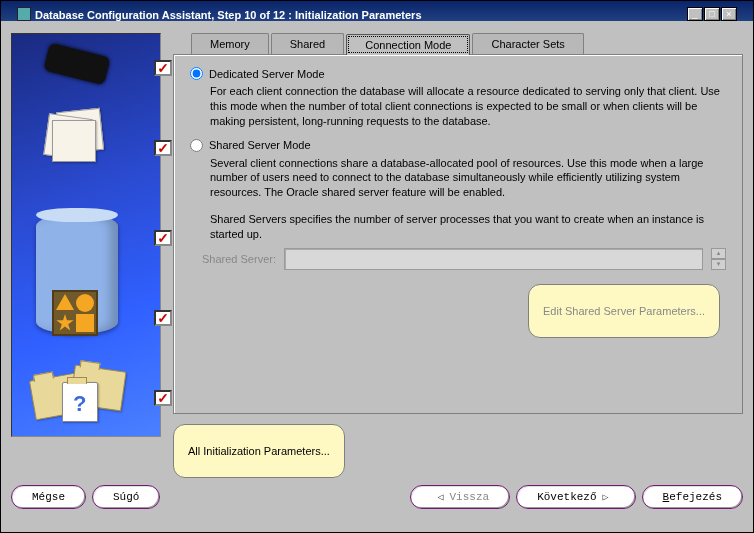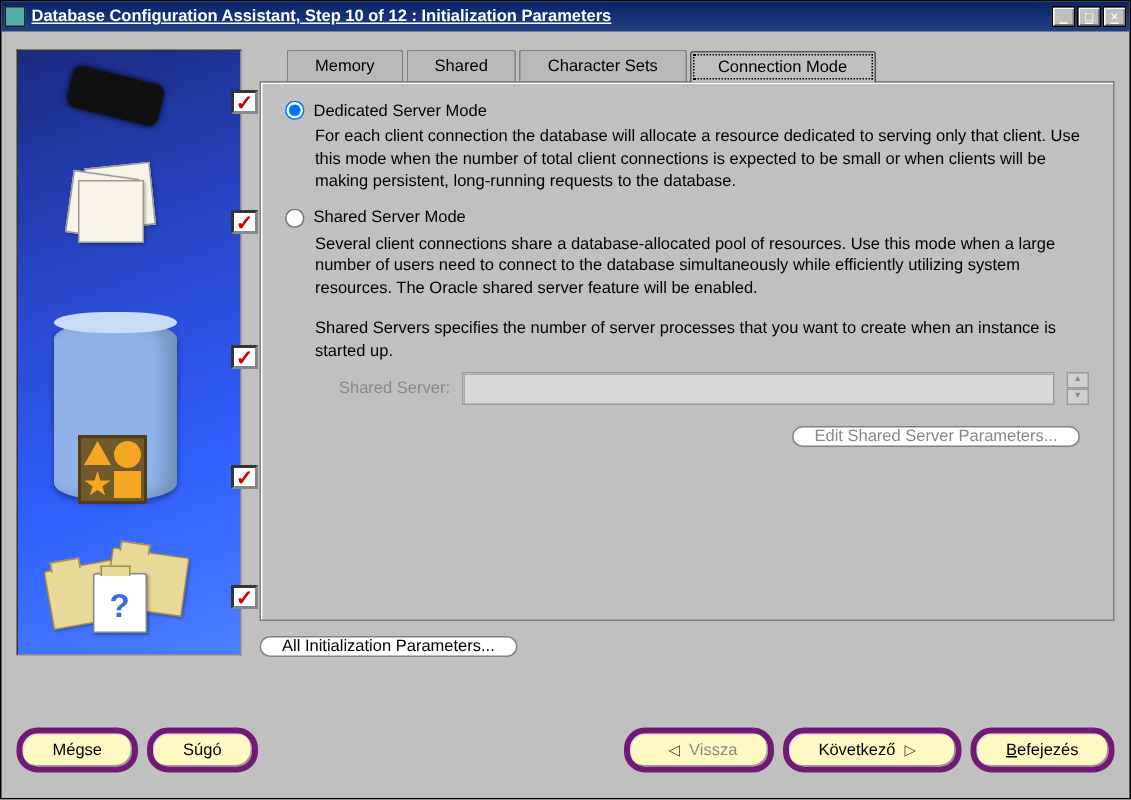--- a/index.html
+++ b/index.html
@@ -17,10 +17,9 @@
   color: #fff;
   height: 20px;
   display: flex;
-  align-items: center;
-  padding: 0 2px;
+  align-items: flex-end;
+  padding: 0 16px;
   font-size: 11px;
-  text-decoration: underline;
 }
 .titlebar .icon { width: 14px; height: 14px; background: #5aa; margin-right: 4px; border: 1px solid #223; }
 .titlebar .title { flex: 1; font-weight: bold; }

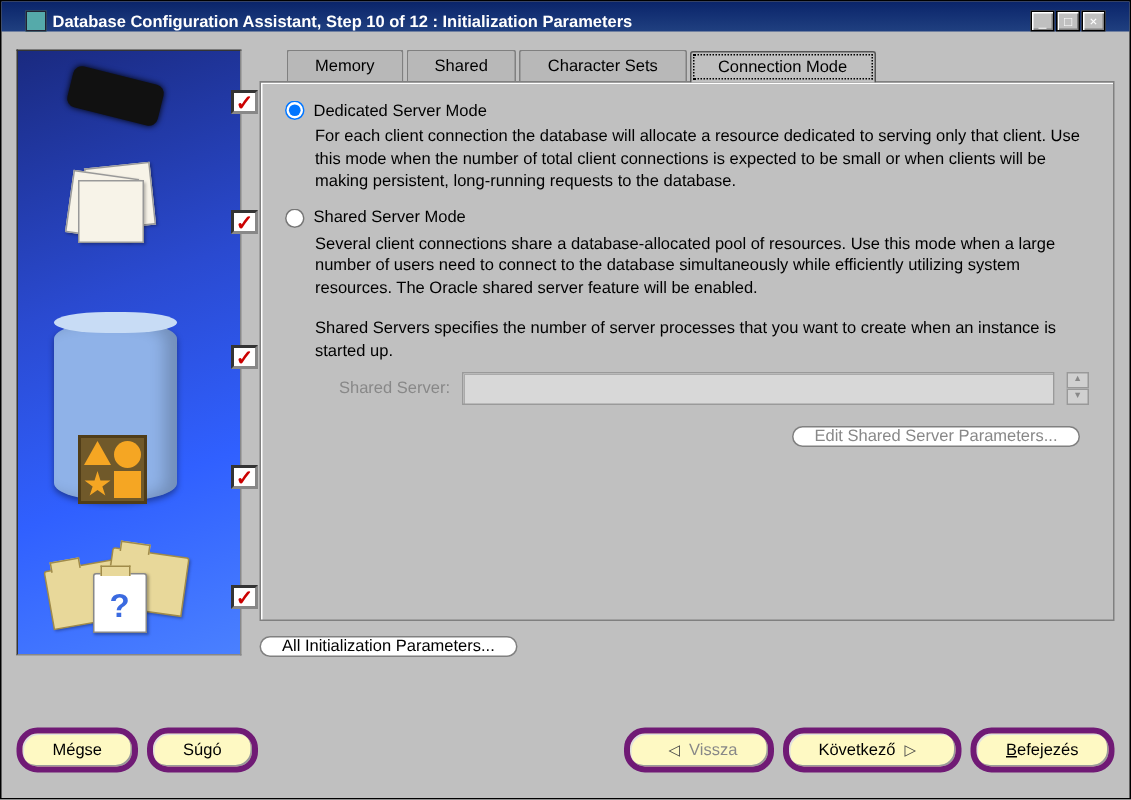--- a/index.html
+++ b/index.html
@@ -188,8 +188,8 @@
       <div class="tabs">
         <div class="tab">Memory</div>
         <div class="tab">Shared</div>
+        <div class="tab active">Connection Mode</div>
         <div class="tab">Character Sets</div>
-        <div class="tab active">Connection Mode</div>
       </div>
 
       <div class="panel">

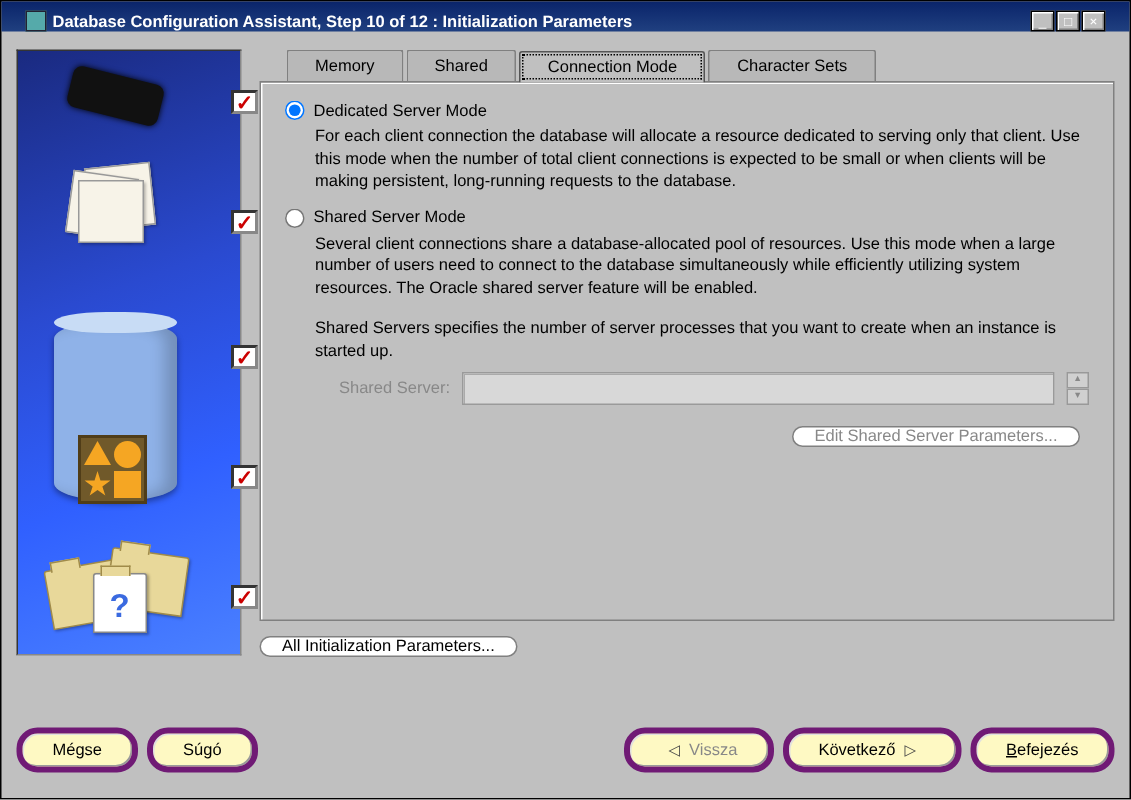--- a/index.html
+++ b/index.html
@@ -97,7 +97,7 @@
 .modehead label { color:#000; }
 .desc { margin-left: 20px; line-height: 1.35; color: #000; }
 .sharedrow {
-  display:flex; align-items:center; gap: 8px; margin-left: 36px; margin-top: 6px;
+  display:flex; align-items:center; gap: 8px; margin-left: 12px; margin-top: 6px;
 }
 .sharedrow label { color:#888; }
 .textinput {

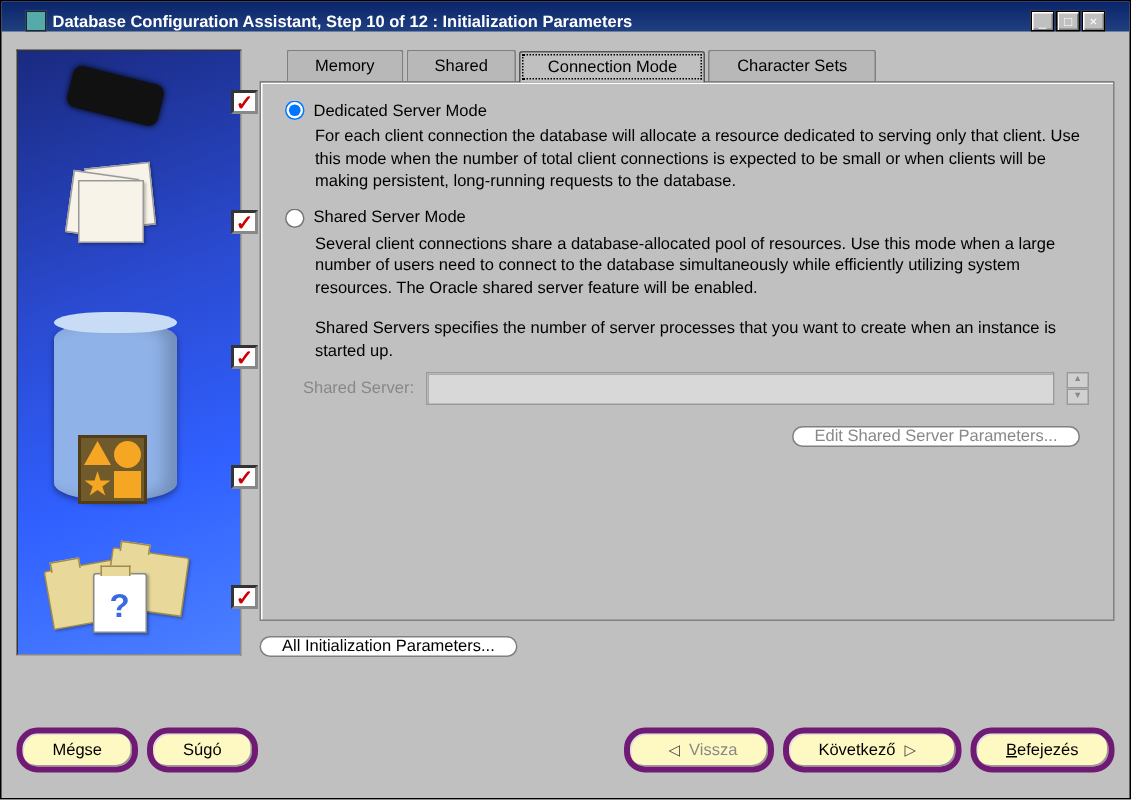--- a/index.html
+++ b/index.html
@@ -109,8 +109,8 @@
 .spin { display:flex; flex-direction:column; }
 .spinbtn { width:15px; height:11px; background:#d0d0d0; border:1px solid #999; font-size:7px; line-height:8px; text-align:center; color:#888; }
 .panelbtn {
-  display:inline-block; padding: 0 14px;
-  background: #ffffff;
+  display:inline-block; padding: 20px 14px;
+  background: #fef9c3;
   border: 1px solid #808080;
   border-radius: 12px;
   color: #888;

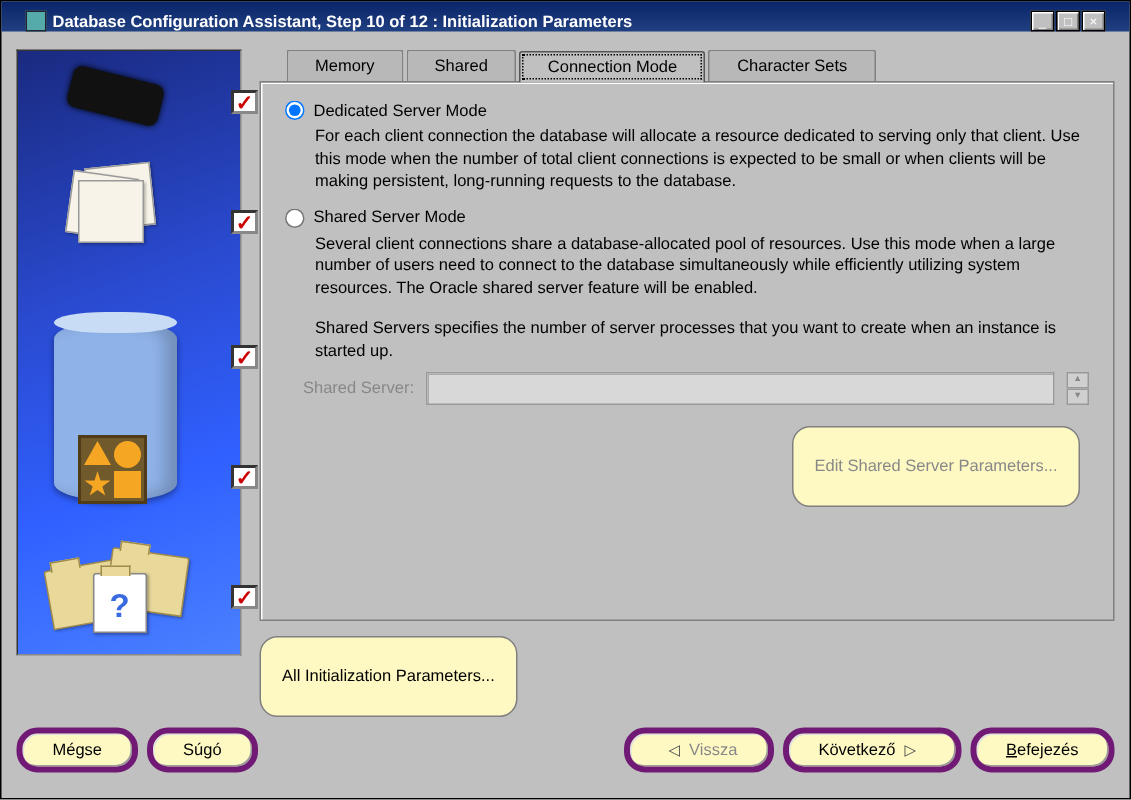--- a/index.html
+++ b/index.html
@@ -123,10 +123,11 @@
   display:flex; align-items:center; padding: 6px 10px 10px 10px; gap: 6px;
 }
 .footbtn {
-  padding: 5px 20px; background: #fef9c3;
-  border: 4px solid #701a75; border-radius: 14px;
+  padding: 5px 20px; background: #ffffff;
+  border: 1px solid #701a75; border-radius: 14px;
   cursor: default; color: #000;
   box-shadow: inset 1px 1px #e0e0e0, inset -1px -1px #9a9a9a;
+  font-family: Liberation Mono, monospace;
 }
 .footbtn.disabled { color: #888; }
 .spacer { flex:1; }

